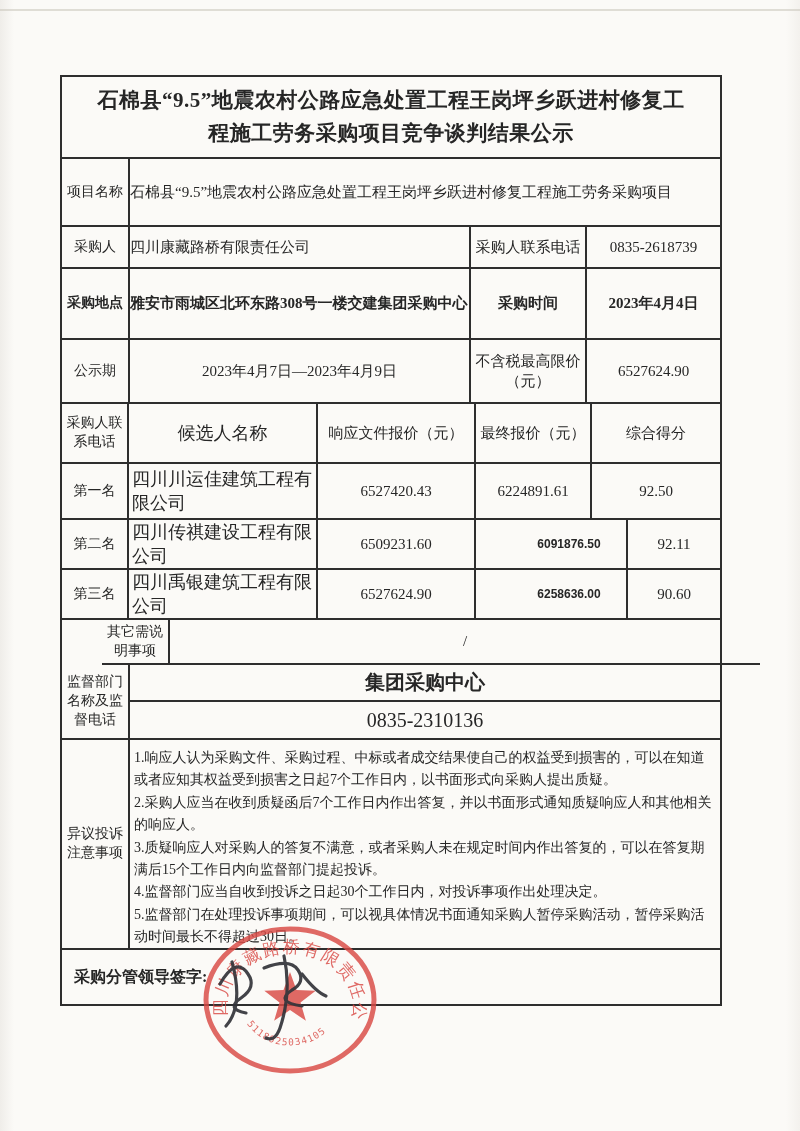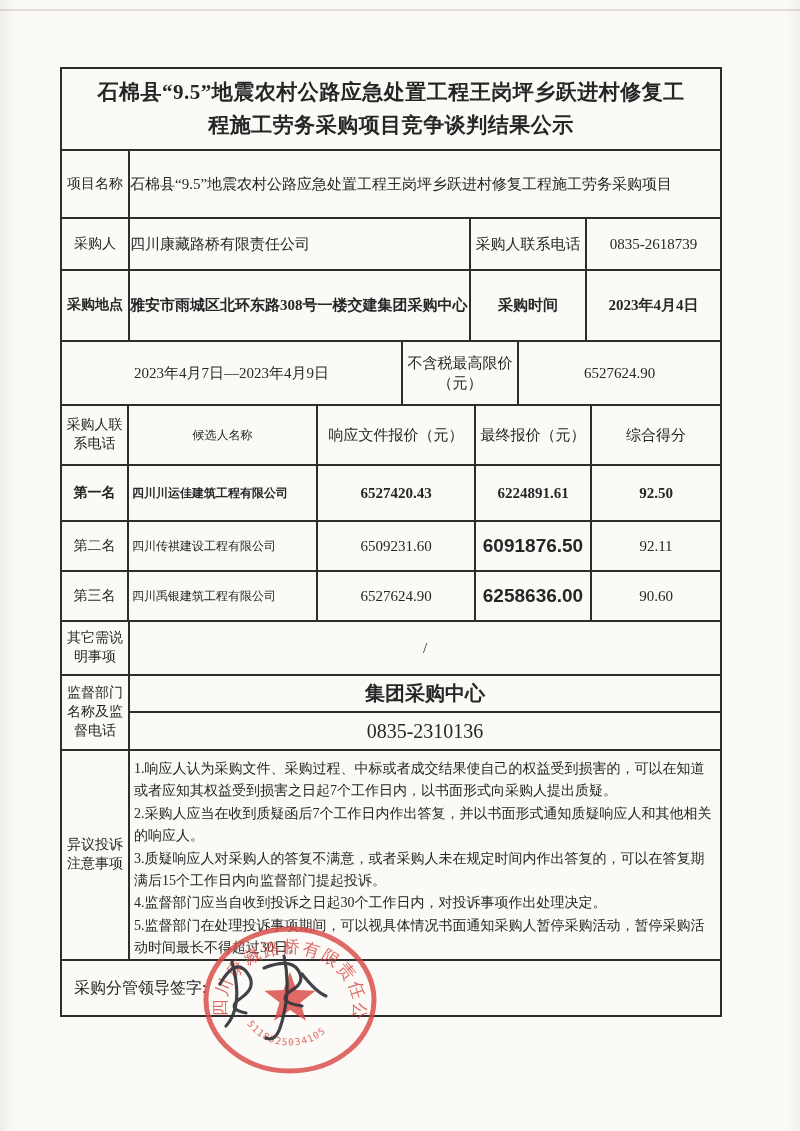--- a/index.html
+++ b/index.html
@@ -16,7 +16,7 @@
     background: #c9c4ba; opacity: .55;
   }
   .doc-table {
-    position: absolute; left: 60px; top: 67px; width: 662px;
+    position: absolute; left: 60px; top: 75px; width: 662px;
     border: 2px solid #2e2e2e;
     background: transparent;
   }

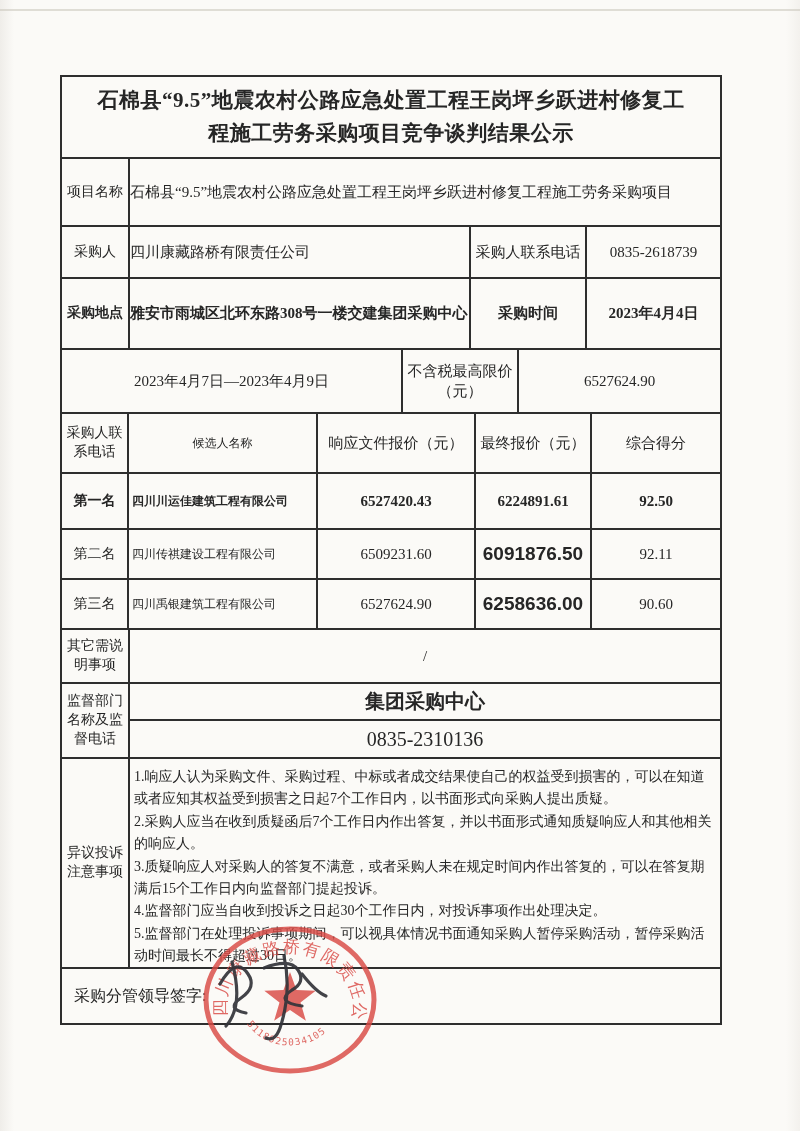--- a/index.html
+++ b/index.html
@@ -48,7 +48,7 @@
     padding: 4px 26px; letter-spacing: .5px;
   }
   .h-project { height: 68px; }
-  .h-purchaser { height: 52px; }
+  .h-purchaser { height: 42px; }
   .h-location { height: 71px; font-weight: bold; }
   .h-publicity { height: 64px; }
   .h-chead { height: 60px; }

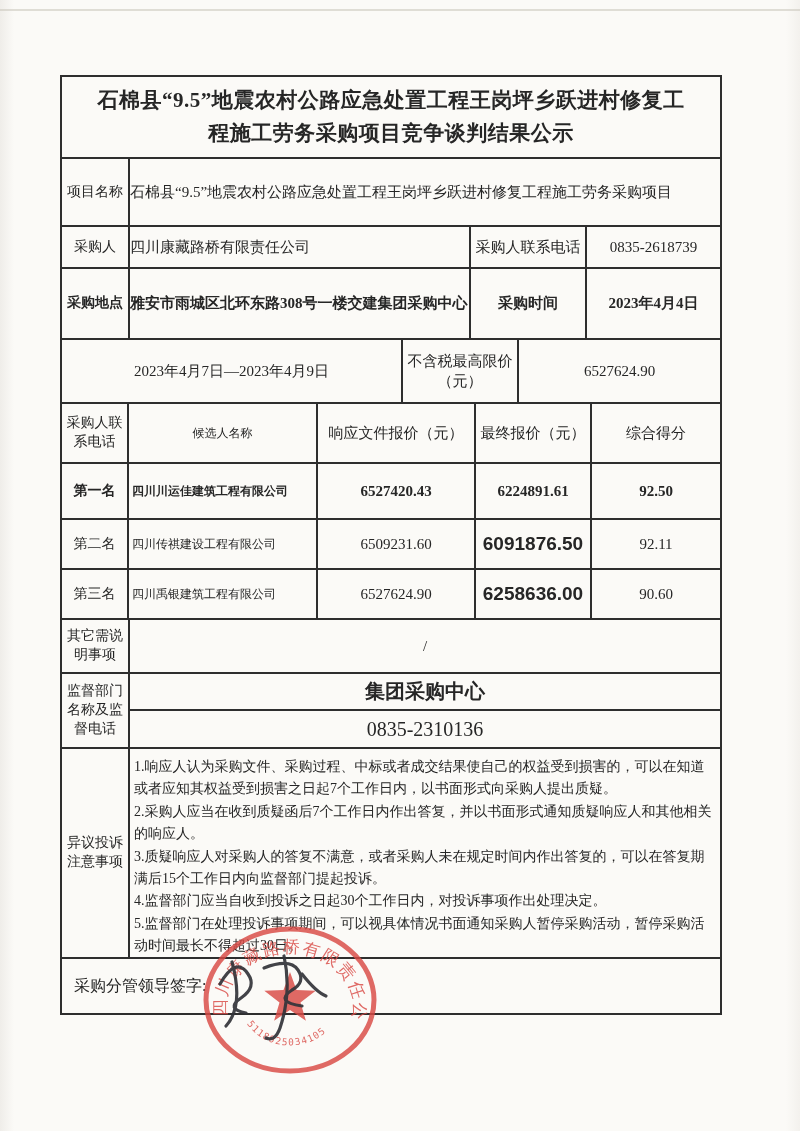--- a/index.html
+++ b/index.html
@@ -103,6 +103,7 @@
   </div>
 
   <div class="row h-publicity">
+    <div class="cell label">公示期</div>
     <div class="cell c2">2023年4月7日—2023年4月9日</div>
     <div class="cell c3">不含税最高限价（元）</div>
     <div class="cell c4 num">6527624.90</div>

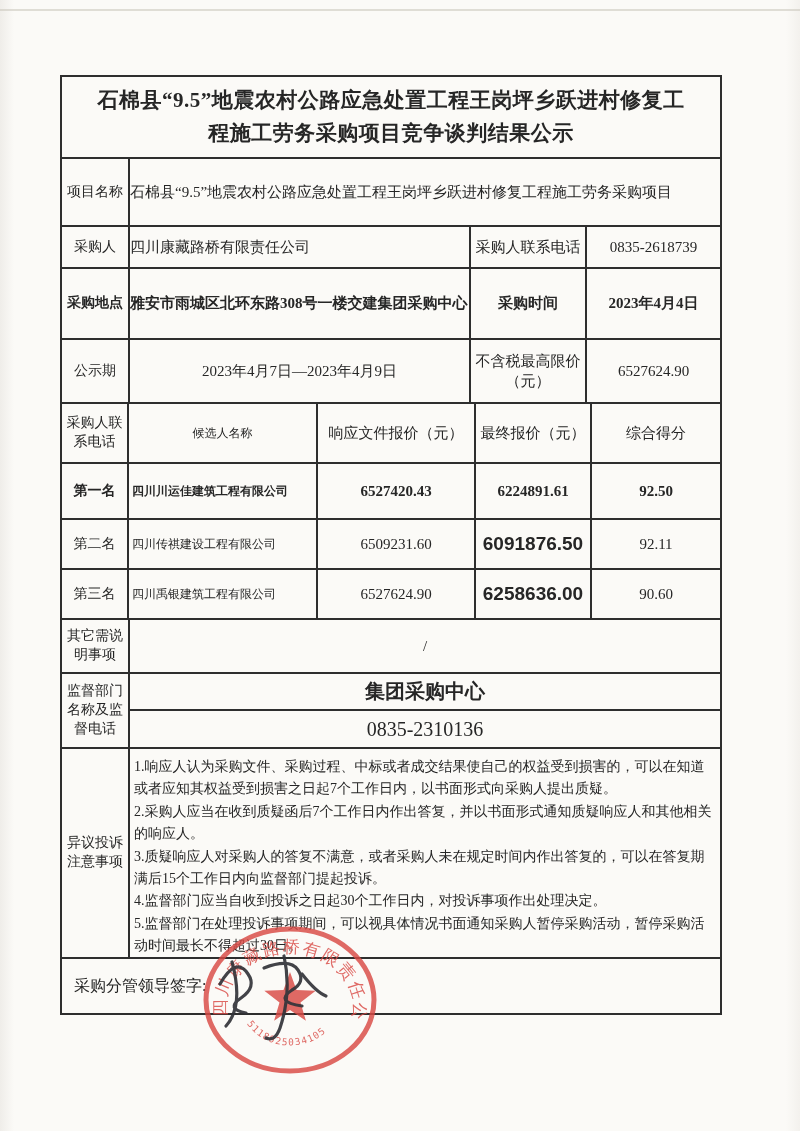--- a/index.html
+++ b/index.html
@@ -38,7 +38,7 @@
   .c4 { flex: 1; }
   
   .f1 { width: 67px; font-size: 14px; }
-  .f2 { width: 189px; font-size: 12px; padding: 3px 3px; }
+  .f2 { width: 189px; font-size: 18px; padding: 3px 3px; }
   .f3 { width: 158px; }
   .f4 { width: 116px; }
   .f5 { flex: 1; }

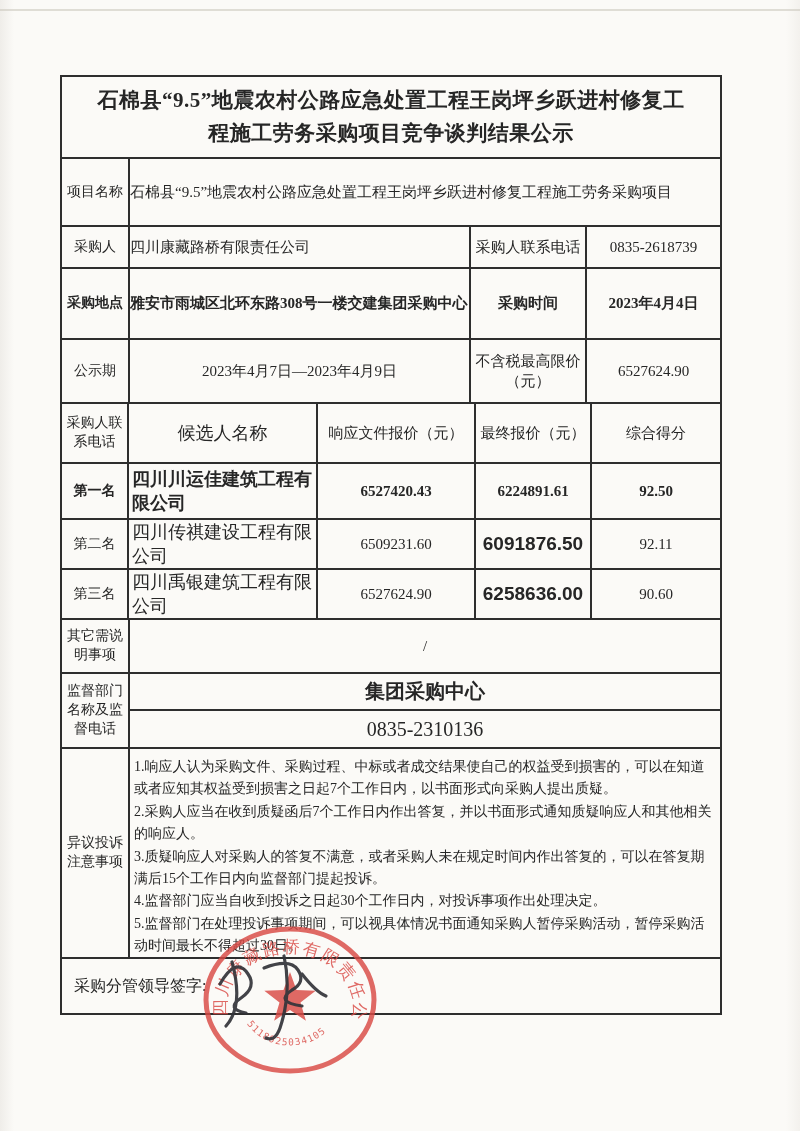--- a/index.html
+++ b/index.html
@@ -52,7 +52,7 @@
   .h-location { height: 71px; font-weight: bold; }
   .h-publicity { height: 64px; }
   .h-chead { height: 60px; }
-  .h-cand1 { height: 56px; font-weight: bold; }
+  .h-cand1 { height: 56px; }
   .h-cand2 { height: 50px; }
   .h-cand3 { height: 50px; }
   .h-other { height: 54px; }

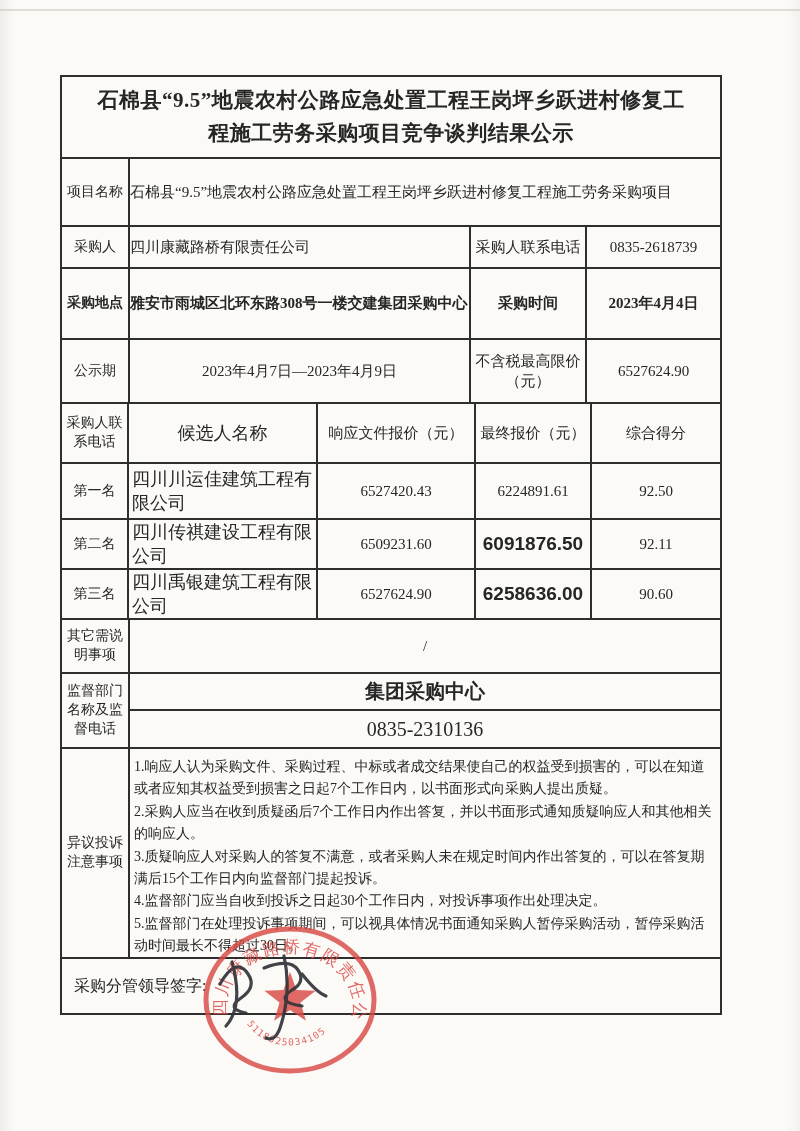--- a/index.html
+++ b/index.html
@@ -61,7 +61,7 @@
   .h-sign { height: 54px; }
   .chead { font-weight: normal; }
   .num { font-family: "Liberation Serif", "DejaVu Serif", serif; }
-  .bold-val { font-family: "Liberation Sans", "DejaVu Sans", sans-serif; font-weight: bold; font-size: 19px; }
+  .bold-val { font-family: "Liberation Sans", "DejaVu Sans", sans-serif; font-weight: bold; font-size: 12px; margin-left: 36px; }
   .sup-stack { flex: 1; display: flex; flex-direction: column; }
   .sup-row { display: flex; align-items: center; justify-content: center; font-size: 20px; }
   .sup-row.first { height: 37px; border-bottom: 2px solid #2e2e2e; font-weight: 600; }

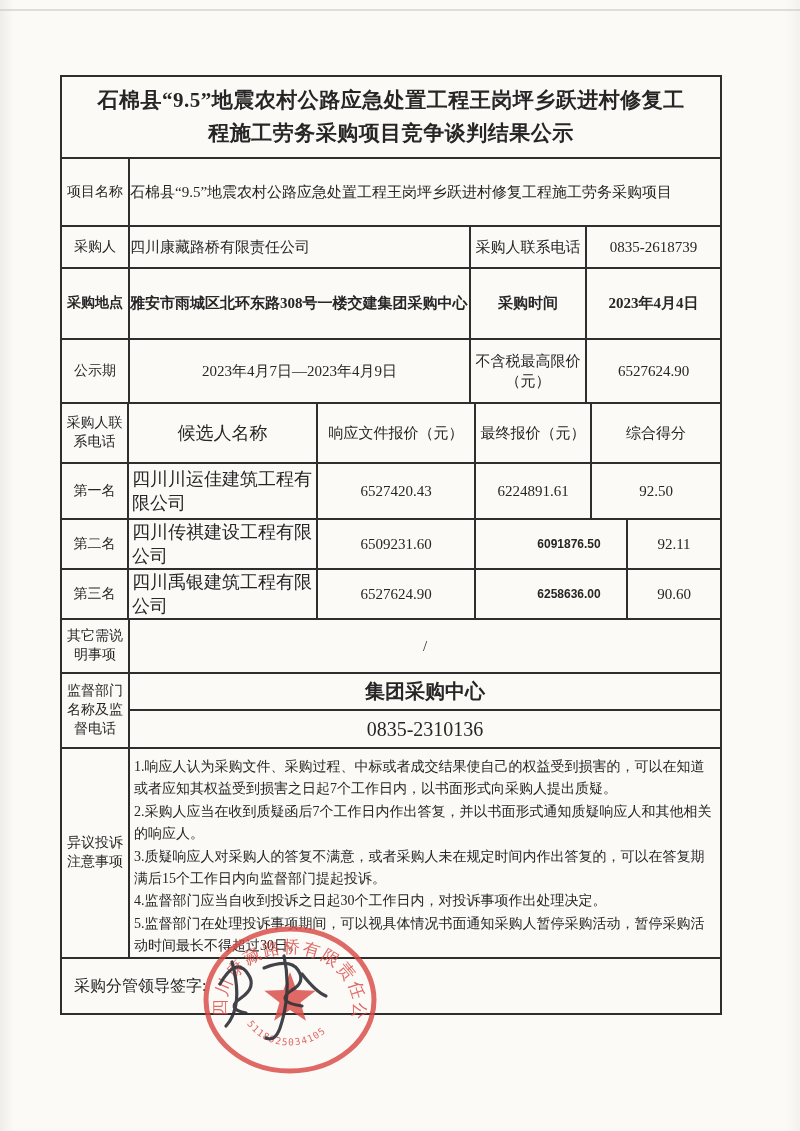--- a/index.html
+++ b/index.html
@@ -55,7 +55,7 @@
   .h-cand1 { height: 56px; }
   .h-cand2 { height: 50px; }
   .h-cand3 { height: 50px; }
-  .h-other { height: 54px; }
+  .h-other { height: 45px; margin-left: 40px; }
   .h-super { height: 75px; }
   .h-objection { height: 210px; }
   .h-sign { height: 54px; }

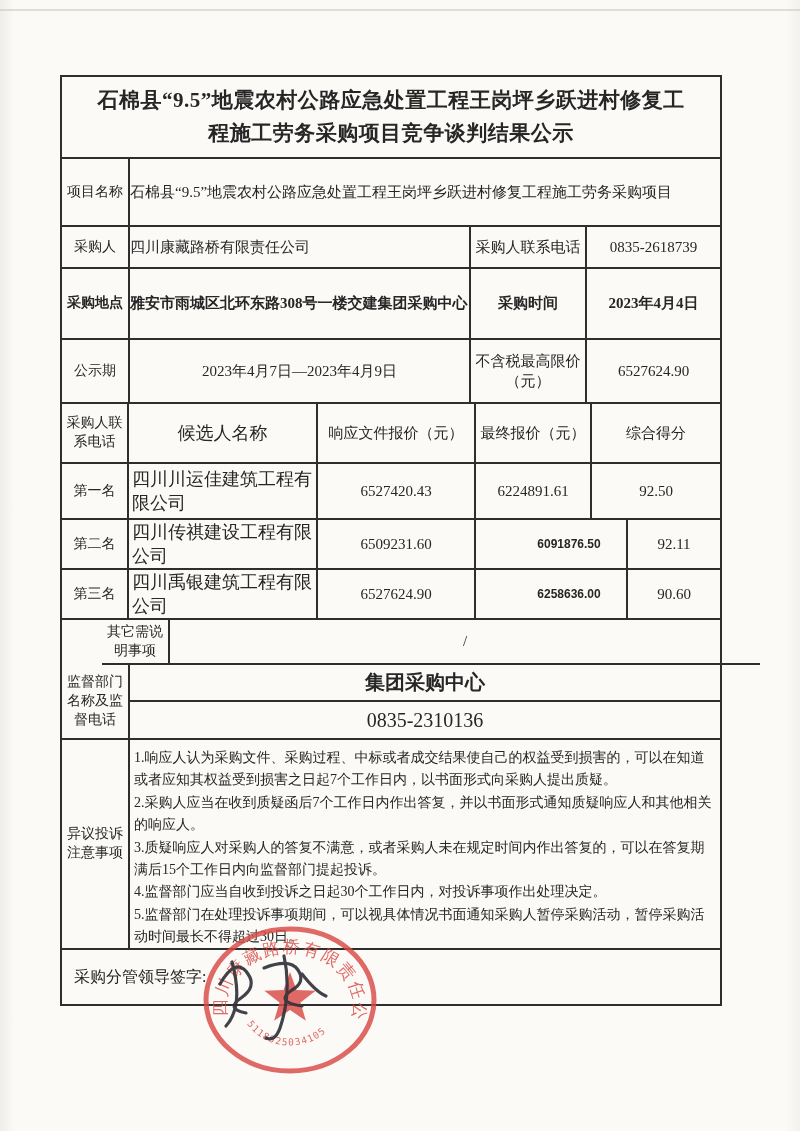--- a/index.html
+++ b/index.html
@@ -21,7 +21,7 @@
     background: transparent;
   }
   .row { display: flex; border-bottom: 2px solid #2e2e2e; width: 100%; }
-  .row:last-child { border-bottom: none; }
+  .row:last-child { border-bottom: none; font-weight: bold; }
   .cell {
     border-right: 2px solid #2e2e2e;
     display: flex; align-items: center; justify-content: center;

